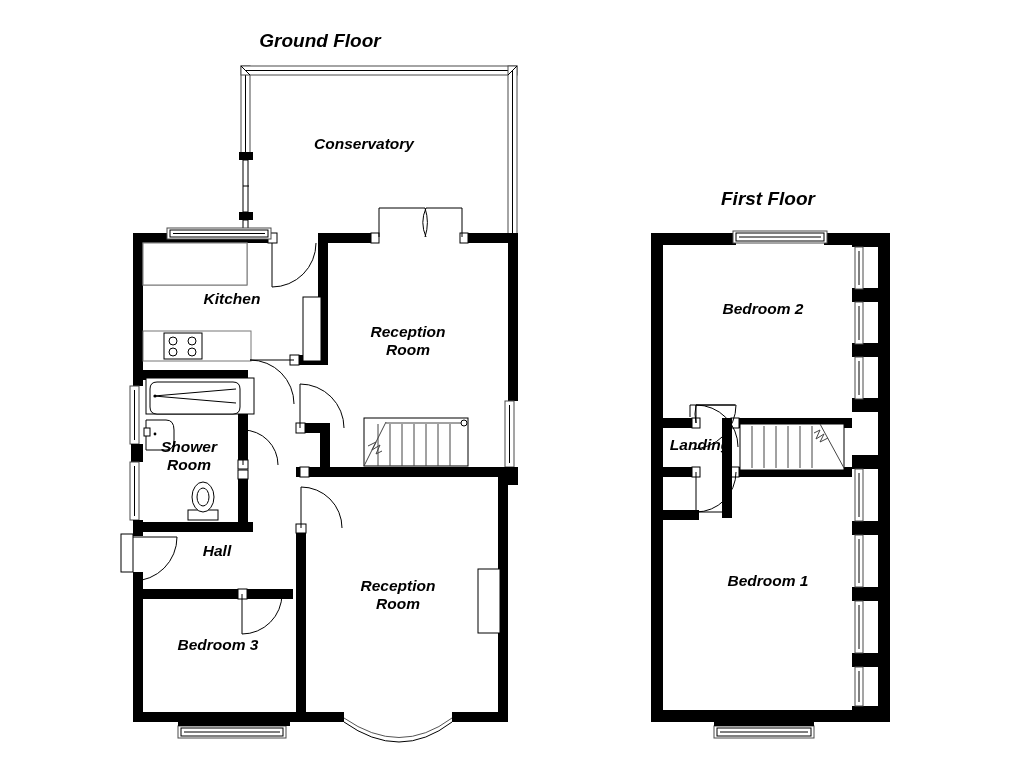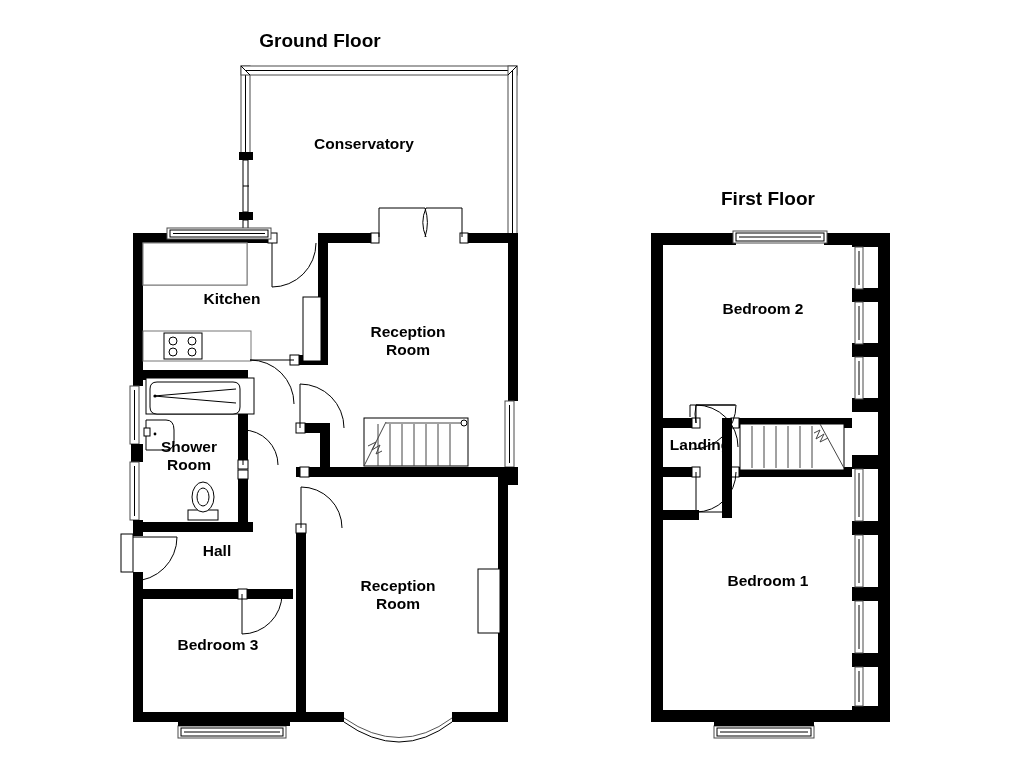--- a/index.html
+++ b/index.html
@@ -21,6 +21,7 @@
     top: 0;
     width: 1024px;
     height: 768px;
+    font-style: italic;
   }
   svg.floorplan {
     display: block;

